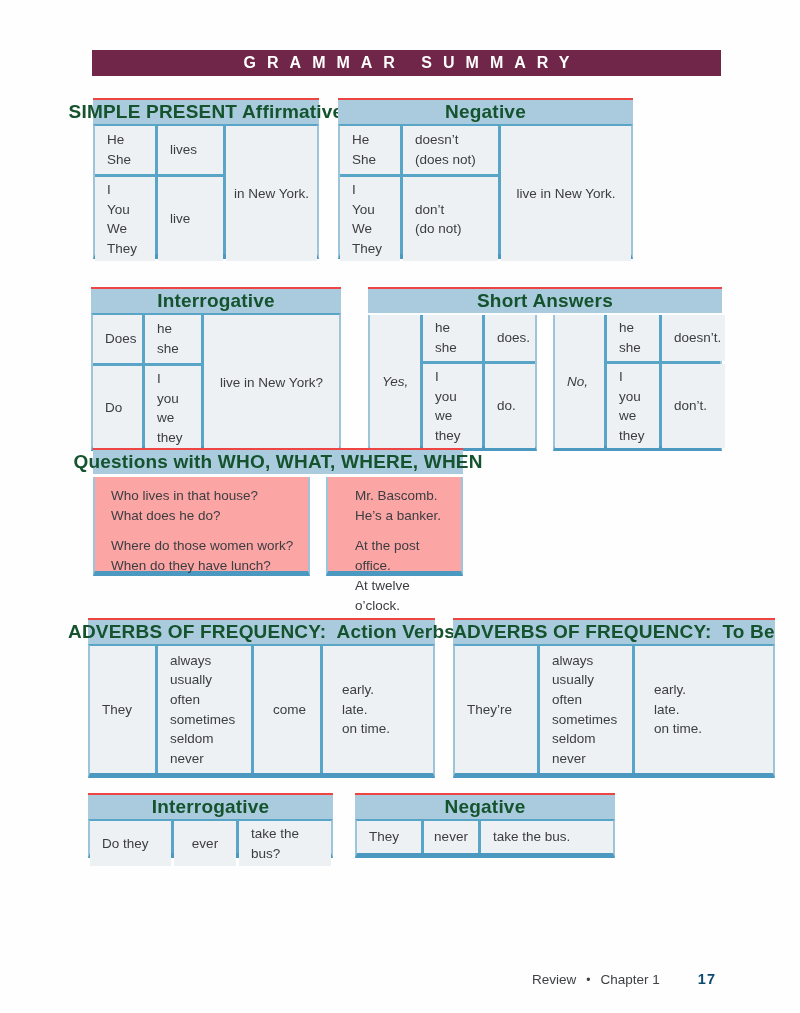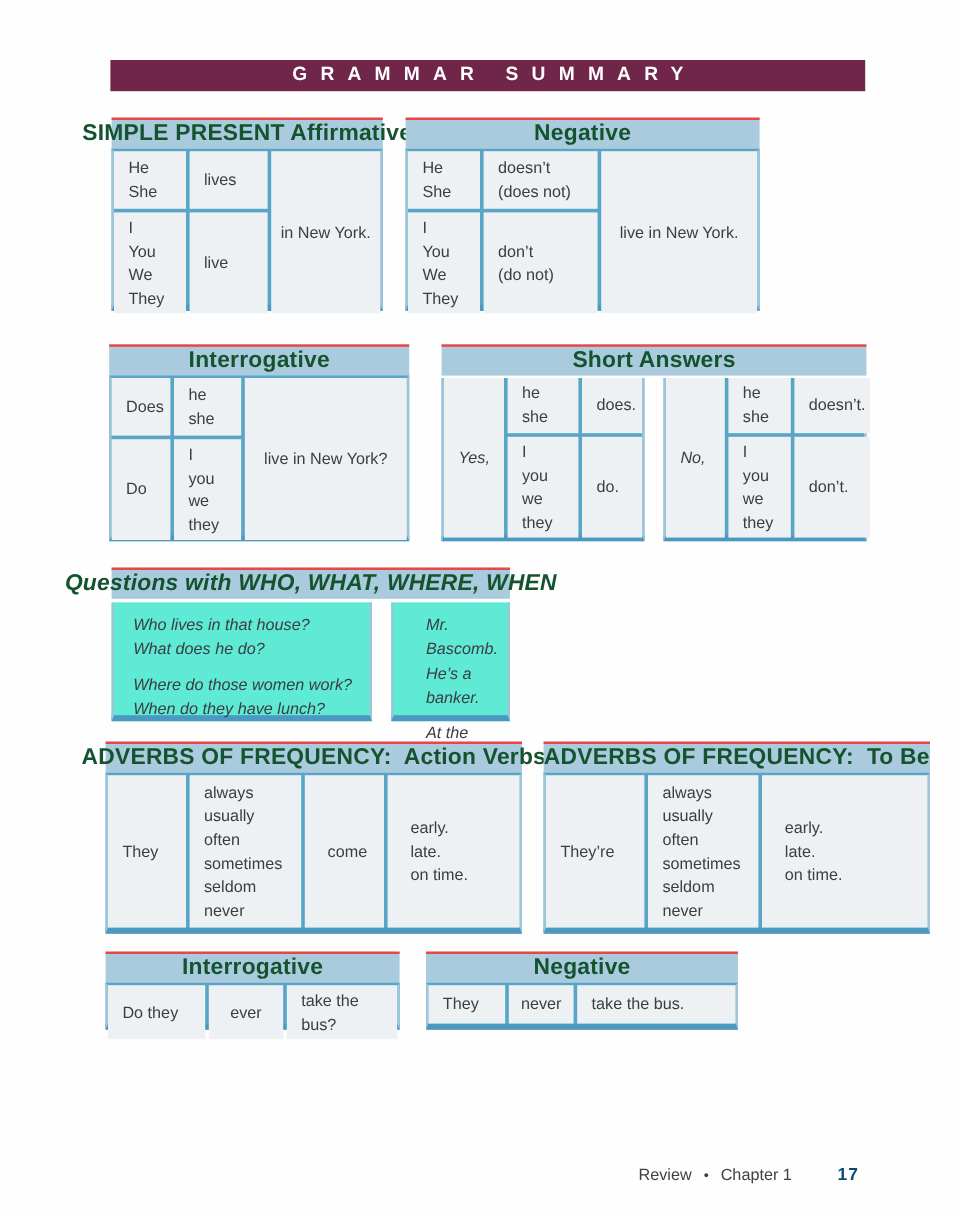--- a/index.html
+++ b/index.html
@@ -78,7 +78,7 @@
   .sa-right { grid-template-columns:49px 52px 1fr; }
 
   
-  .t5 { left:93px; top:473px; width:332px;font-style:italic; }
+  .t5 { left:93px; top:448px; width:370px; }
   .q-split { display:flex; gap:16px; margin-top:3px; }
   .q-block {
     background:#5eead4;

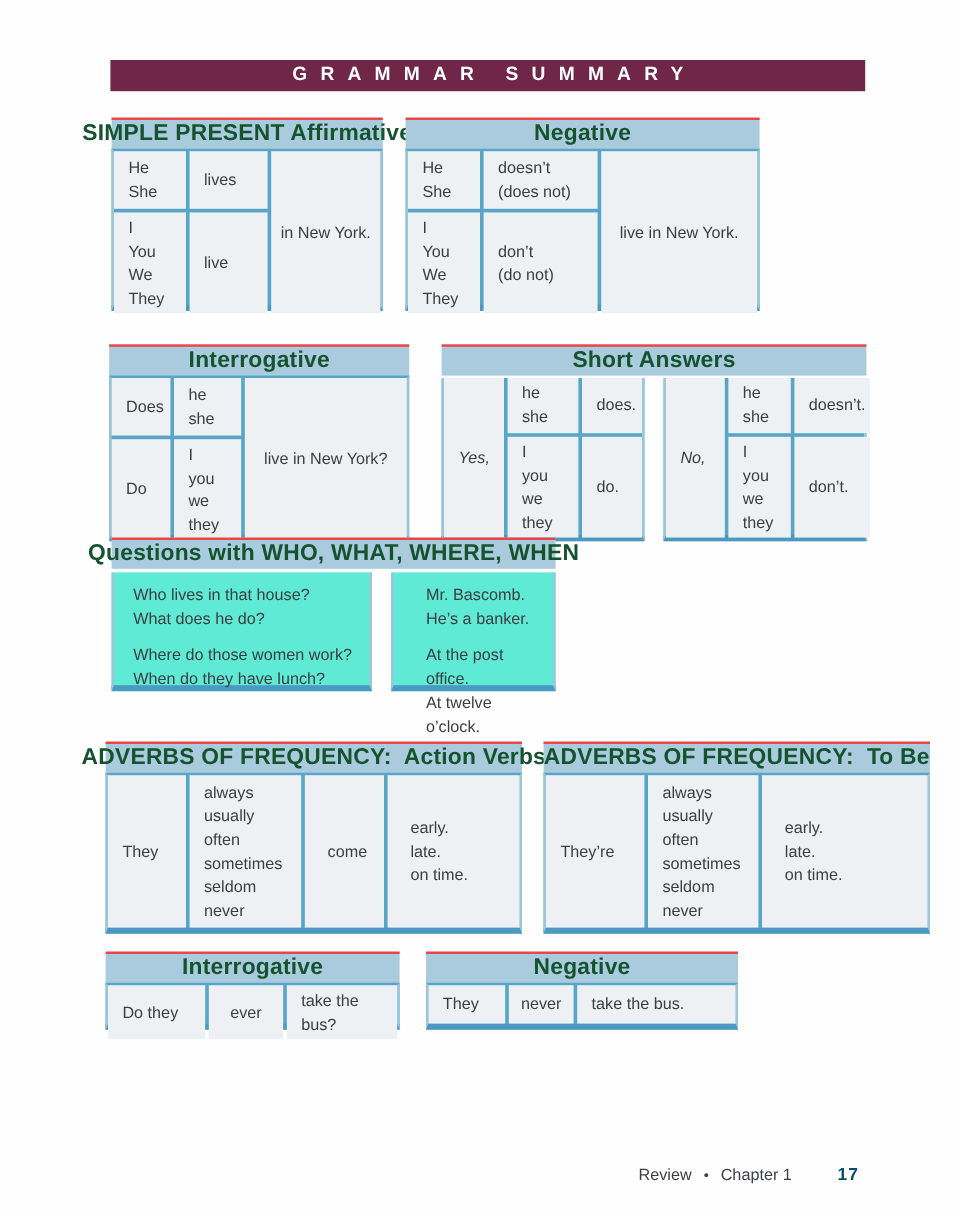--- a/index.html
+++ b/index.html
@@ -81,7 +81,7 @@
   .t5 { left:93px; top:448px; width:370px; }
   .q-split { display:flex; gap:16px; margin-top:3px; }
   .q-block {
-    background:#5eead4;
+    background:#fca5a5;
     border-left:2px solid #9cc5da;
     border-right:2px solid #9cc5da;
     border-bottom:5px solid #4b99c0;

